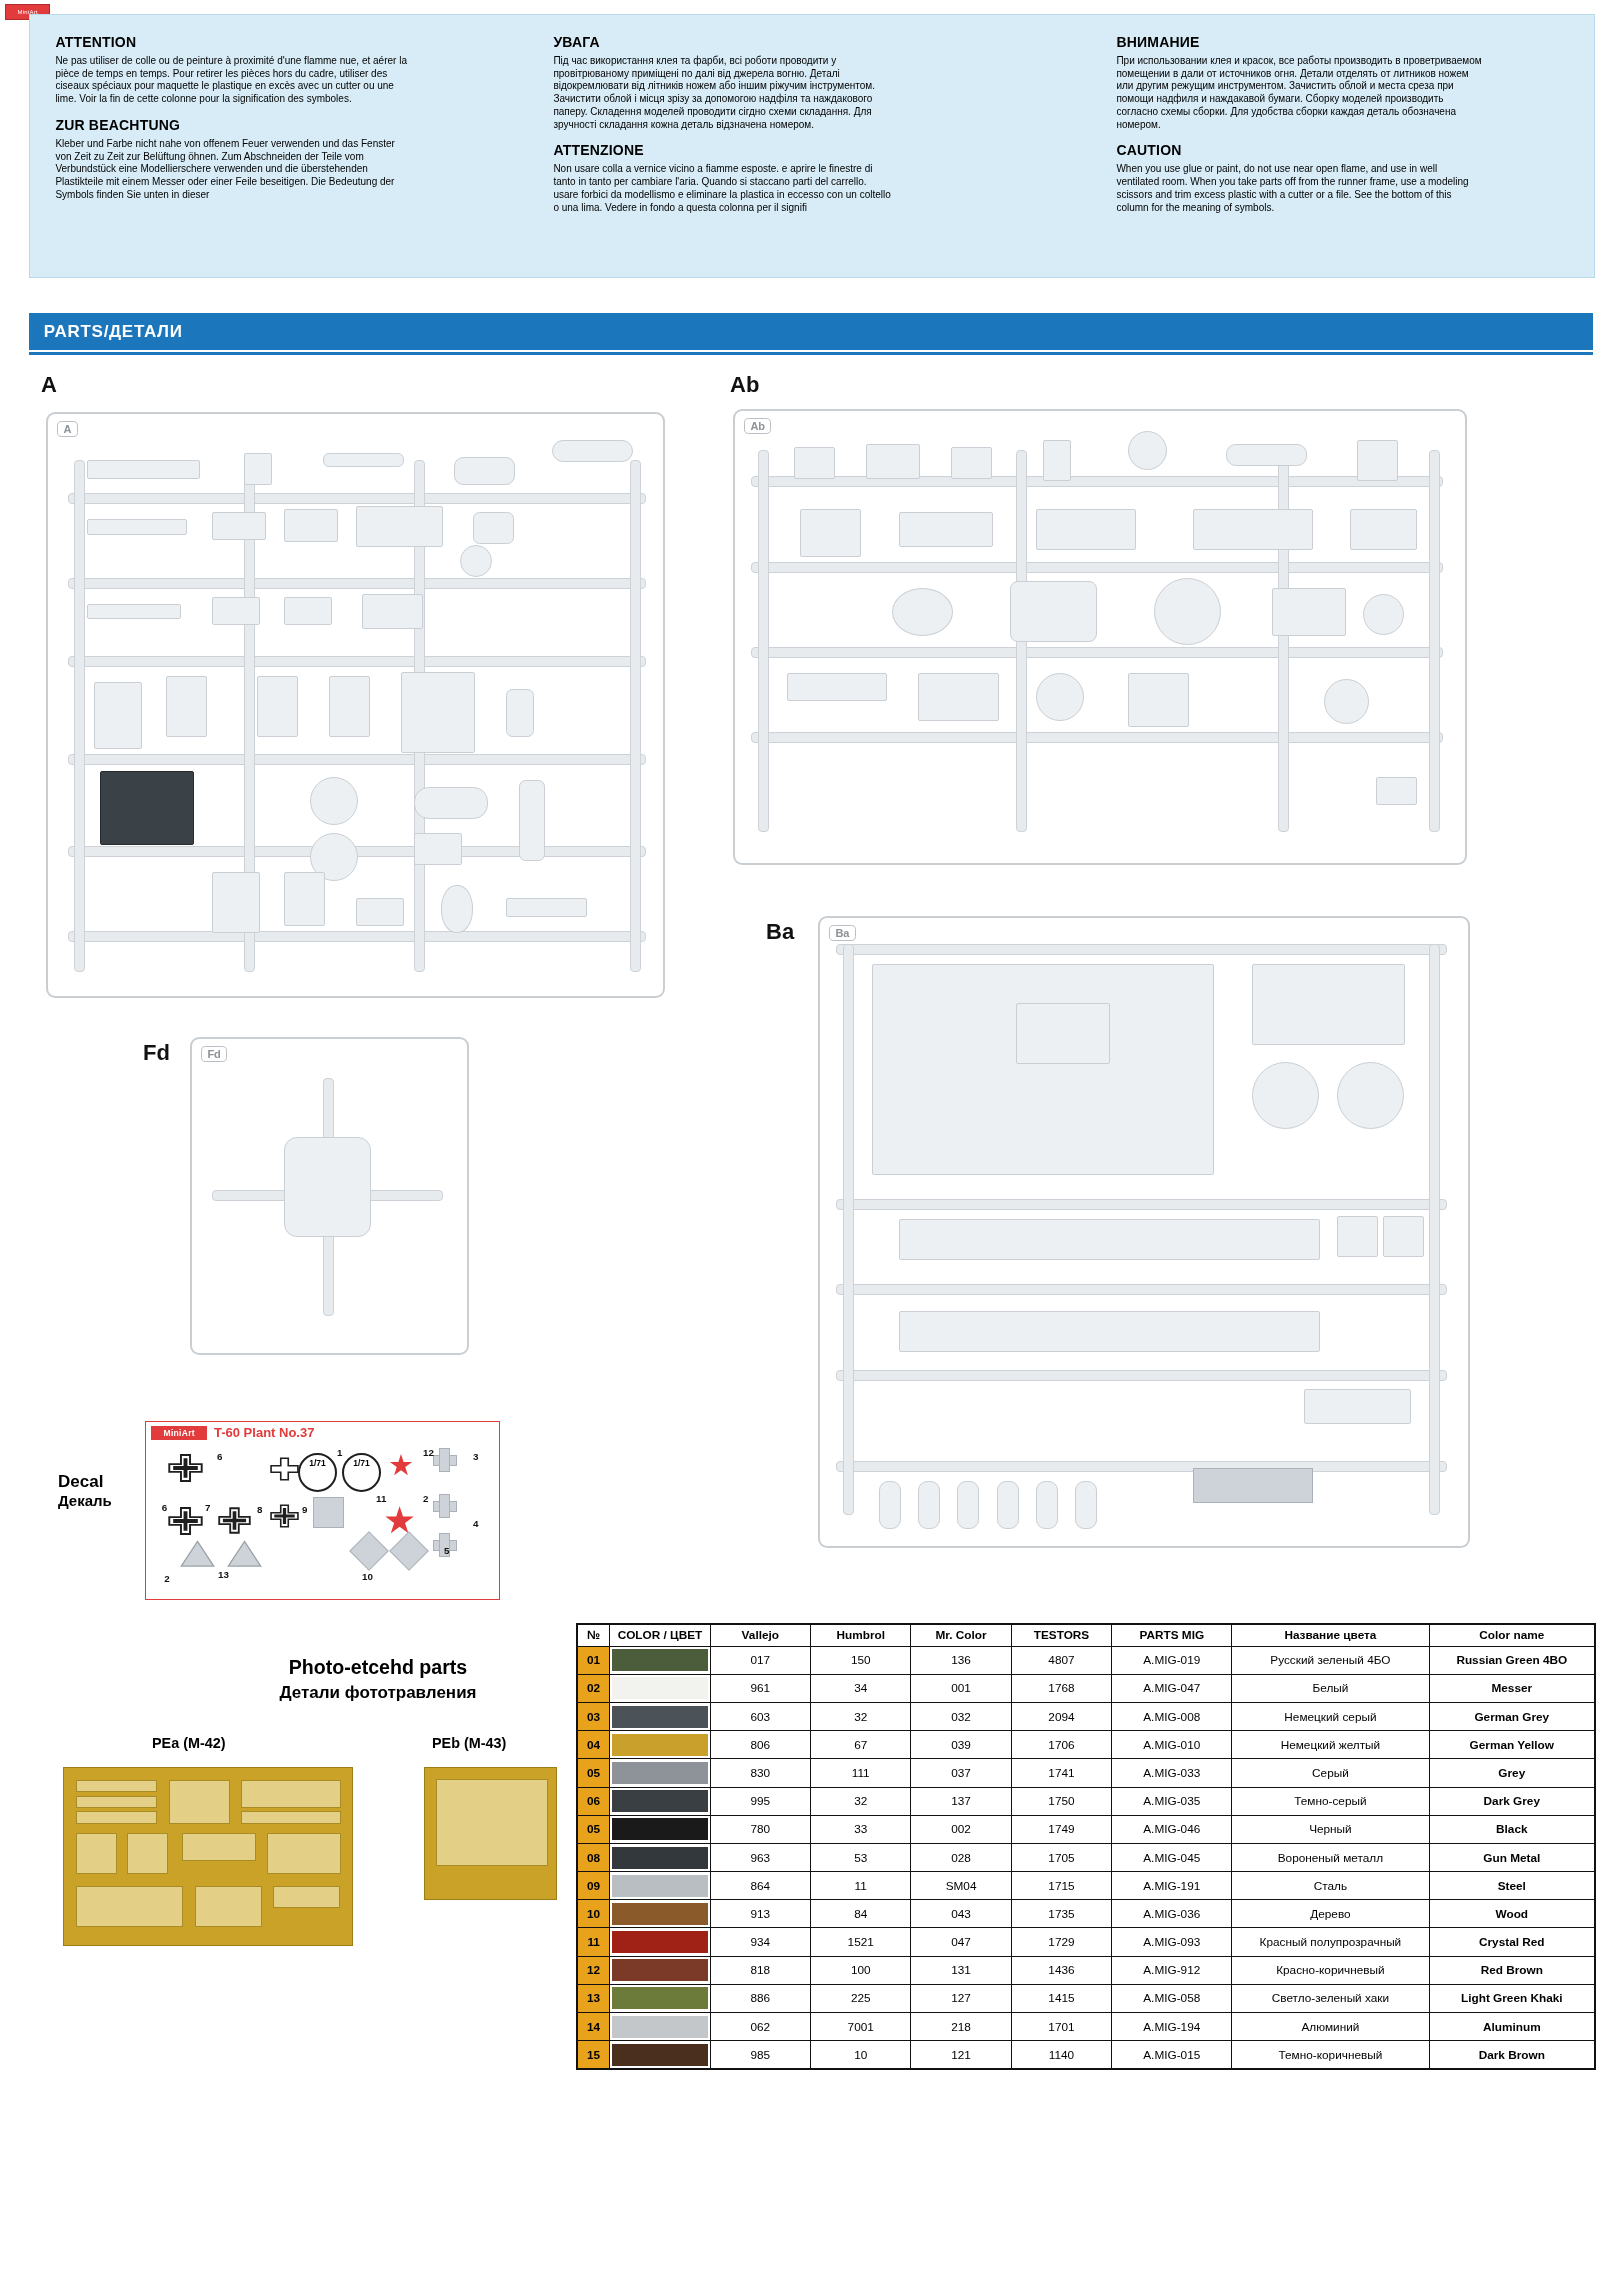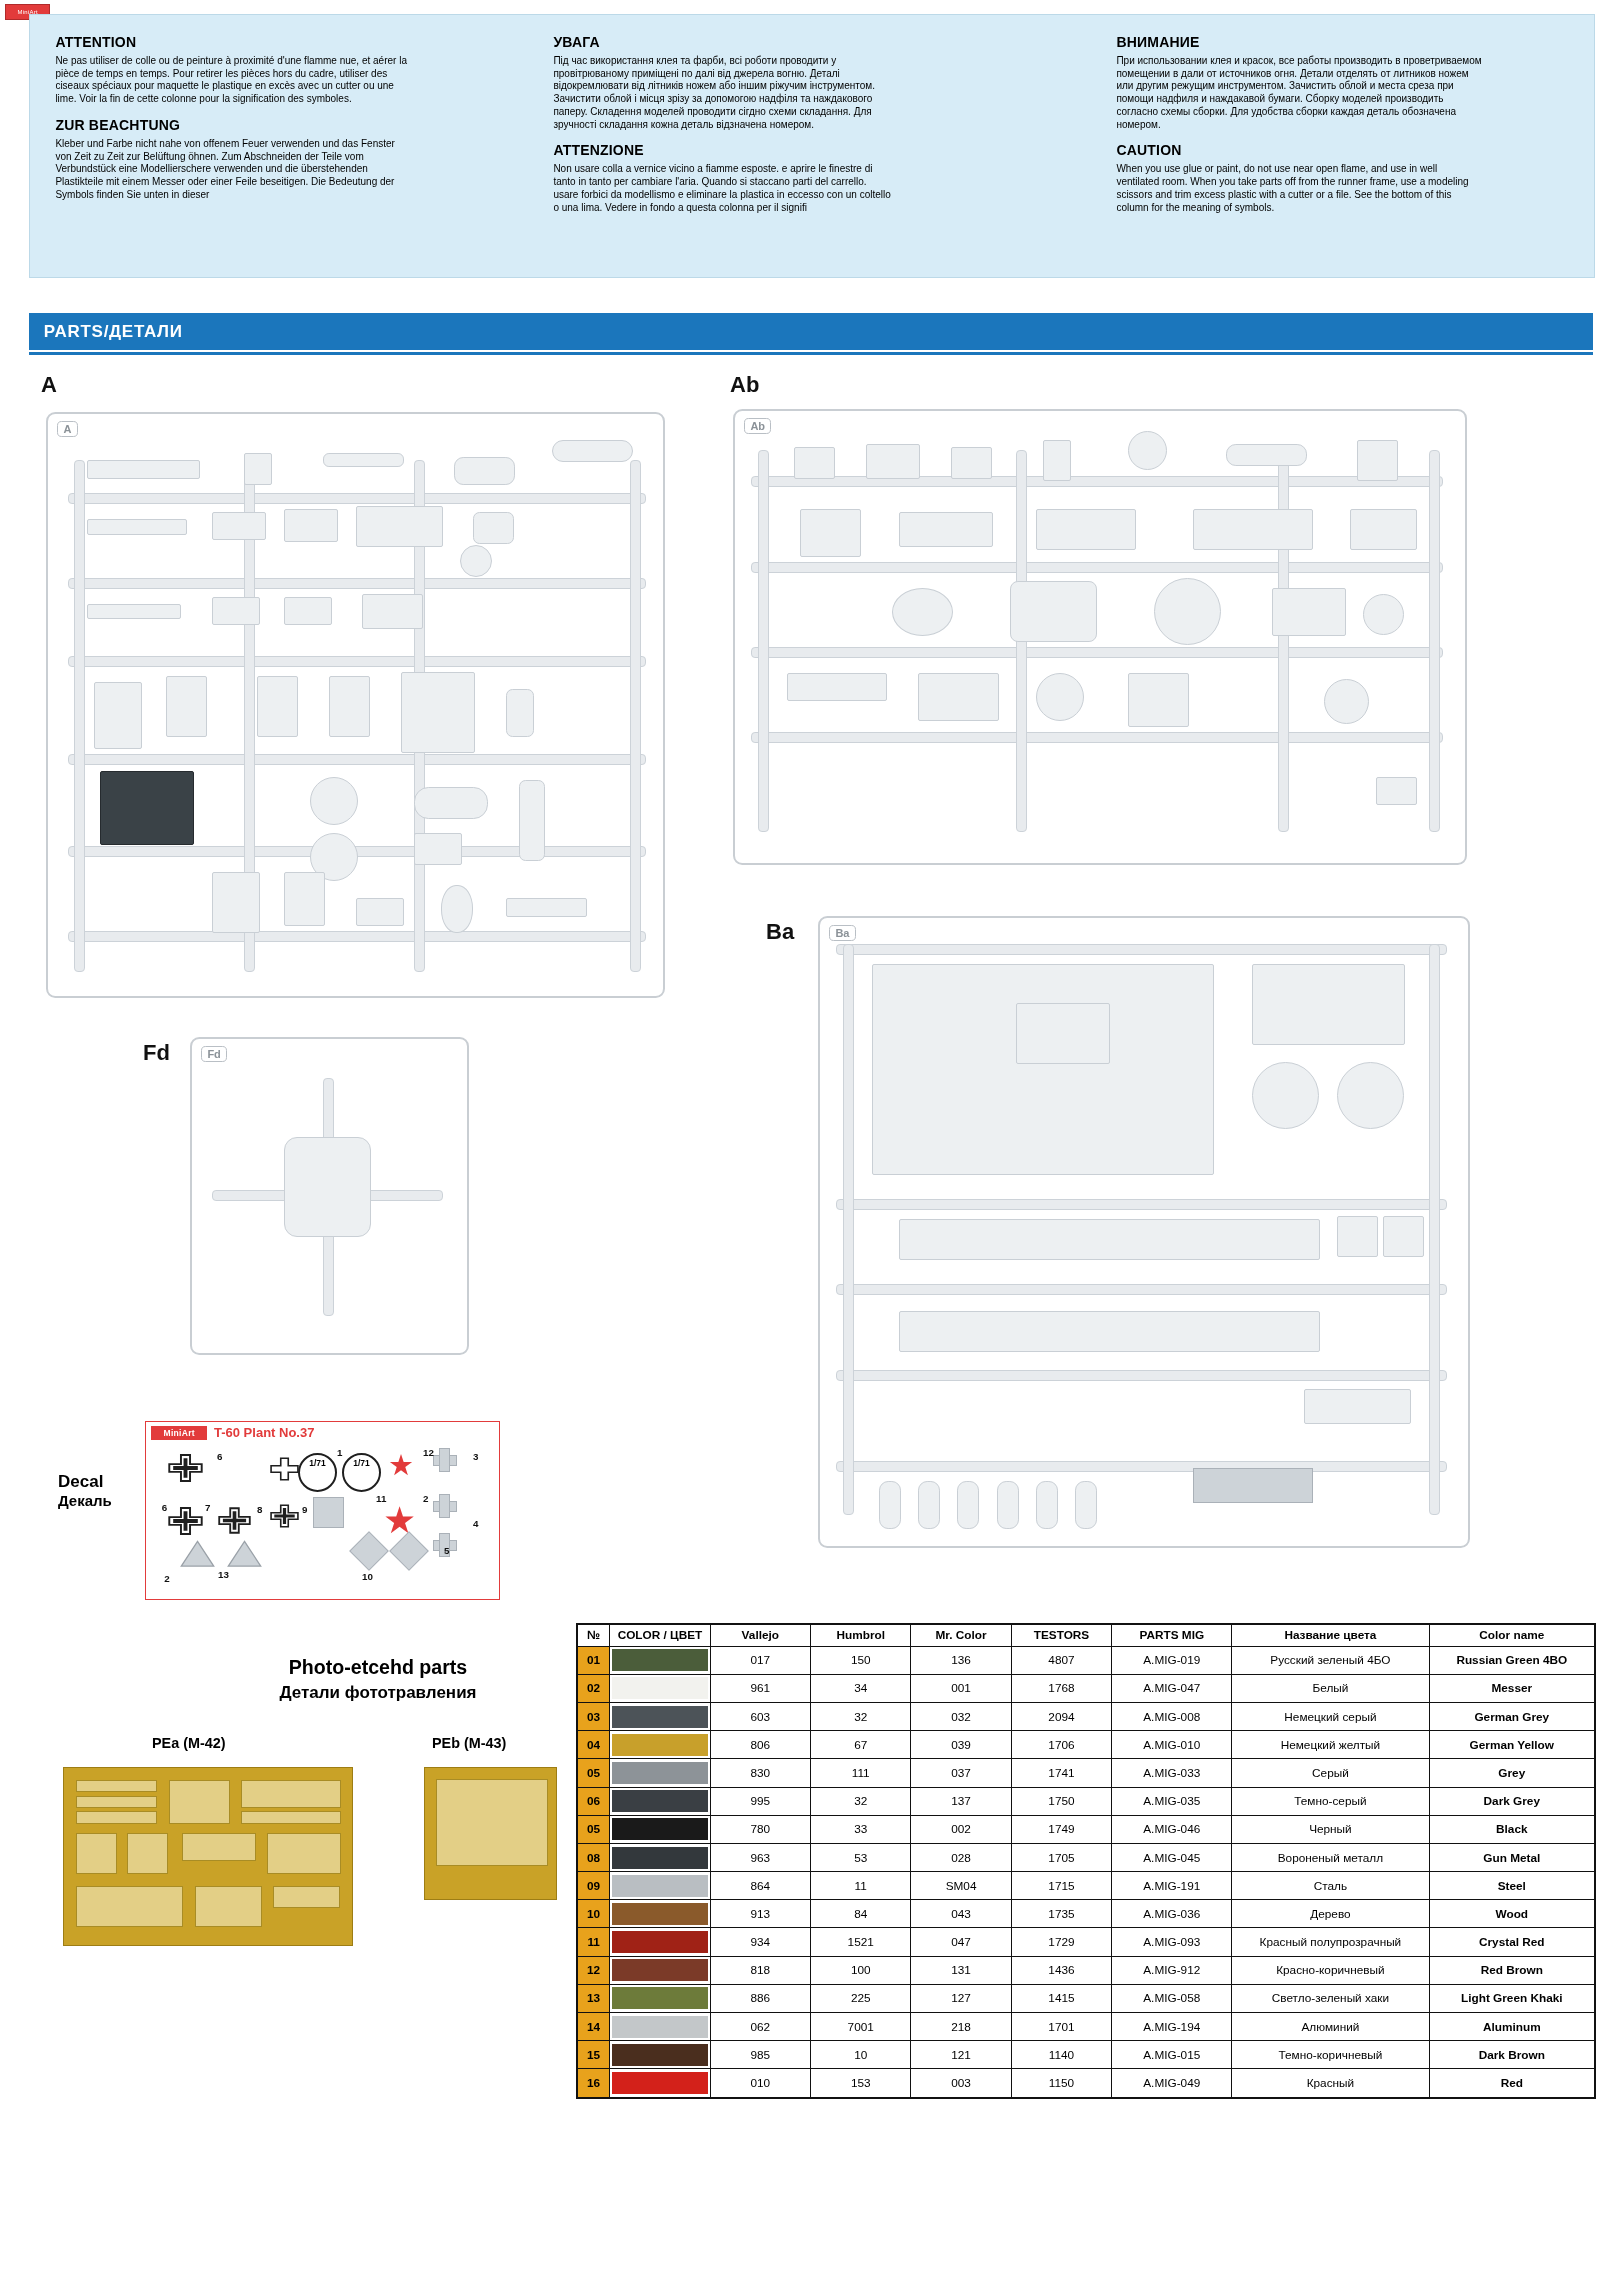--- a/index.html
+++ b/index.html
@@ -551,19 +551,6 @@
             <td class="nm">Темно-коричневый</td>
             <td class="nm"><b>Dark Brown</b></td>
           </tr>
-          <tr>
-            <td class="no">16</td>
-            <td class="sw">
-              <div style="background:#d3211a"></div>
-            </td>
-            <td>010</td>
-            <td>153</td>
-            <td>003</td>
-            <td>1150</td>
-            <td>A.MIG-049</td>
-            <td class="nm">Красный</td>
-            <td class="nm"><b>Red</b></td>
-          </tr>
         </tbody>
     </table>
   </div>

